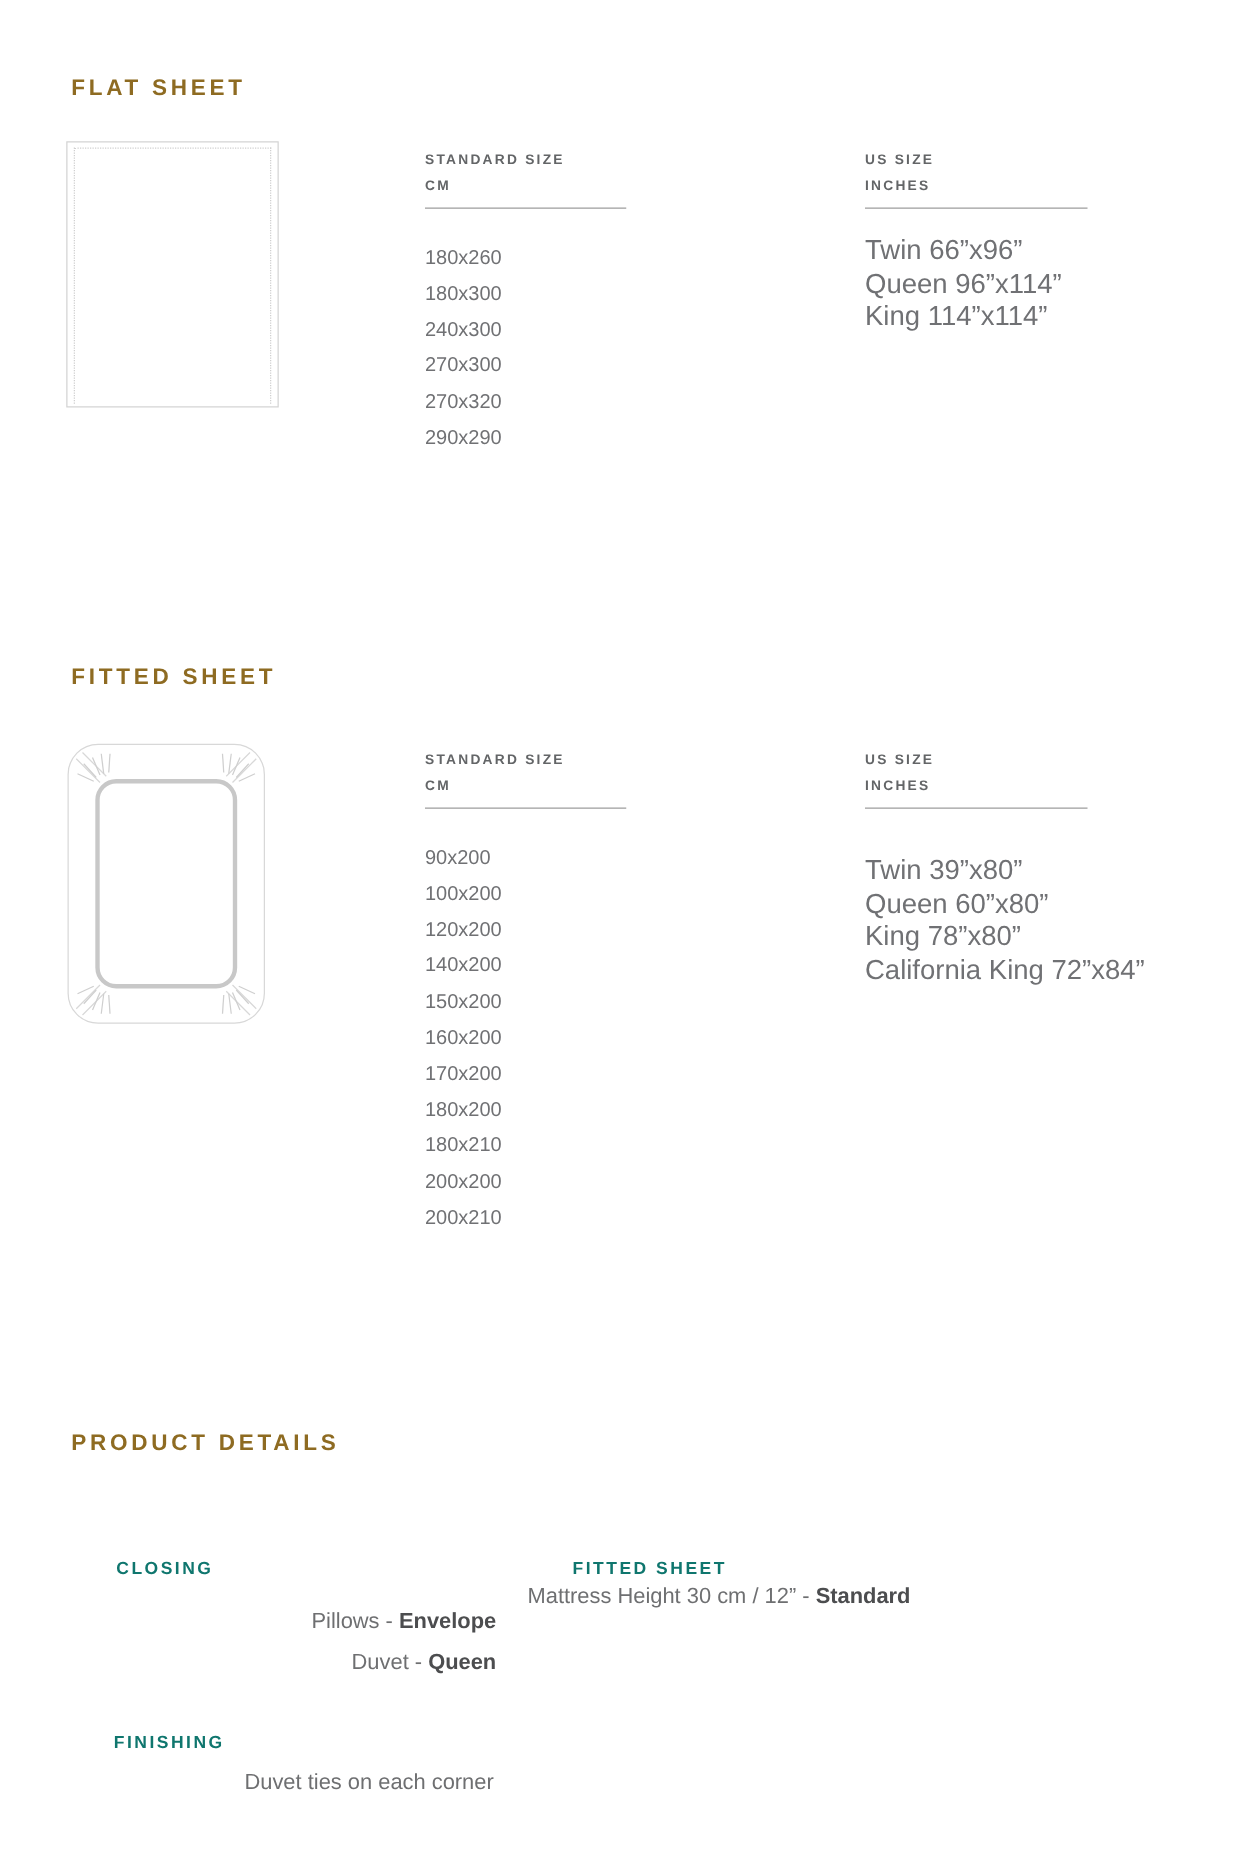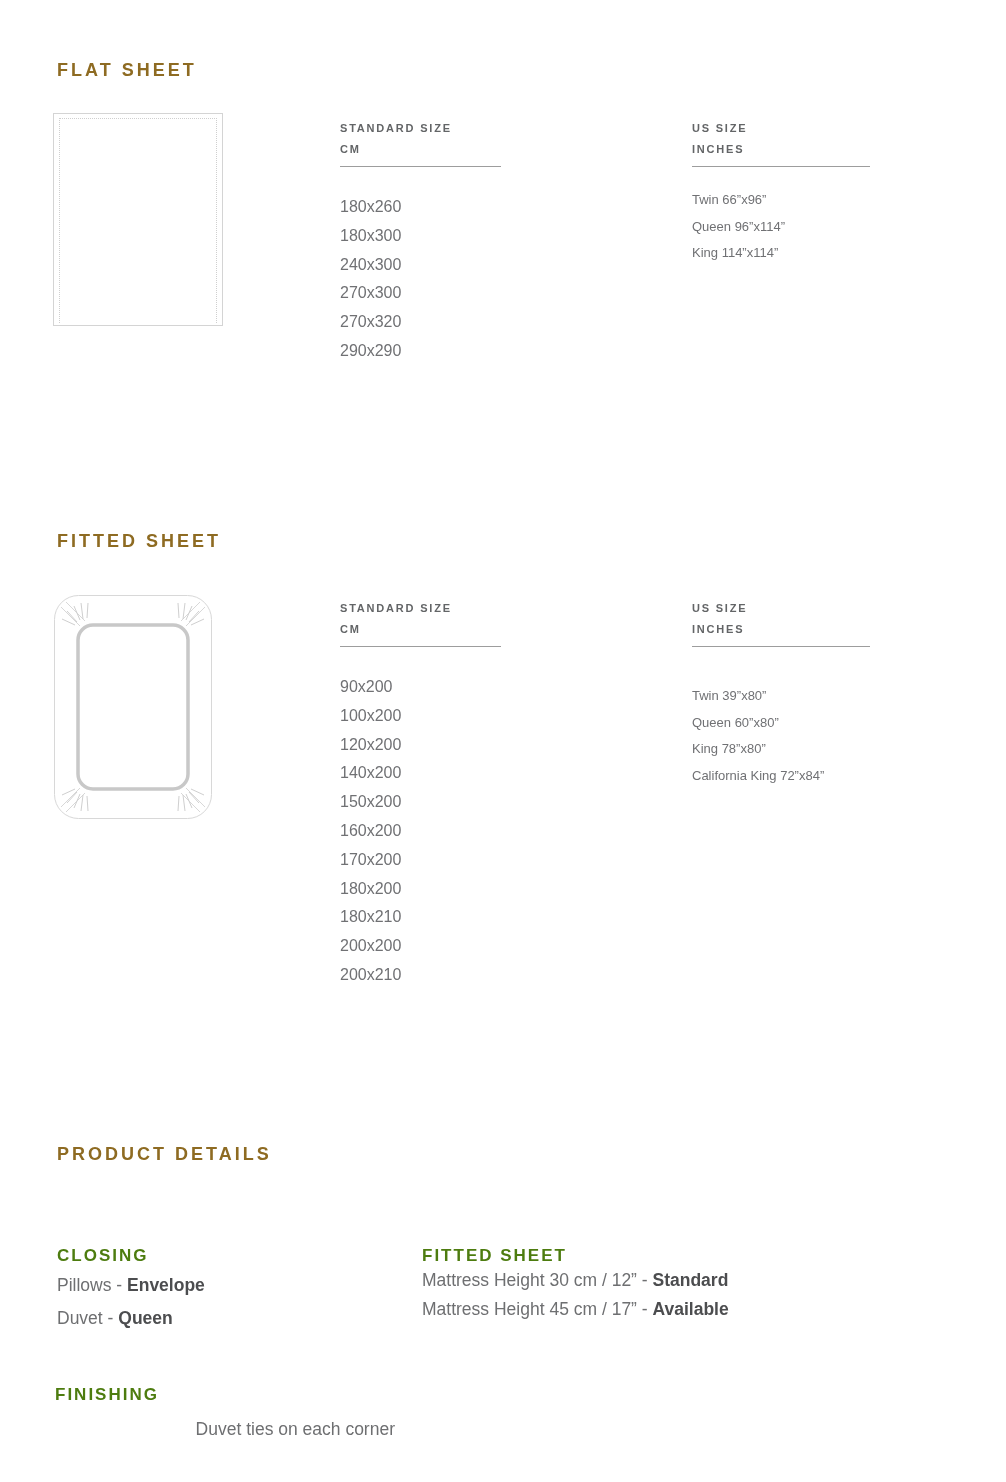--- a/index.html
+++ b/index.html
@@ -39,7 +39,7 @@
   }
   .us-list {
     color: #707174;
-    font-size: 13px;
+    font-size: 22px;
     line-height: 26.5px;
     white-space: nowrap;
   }

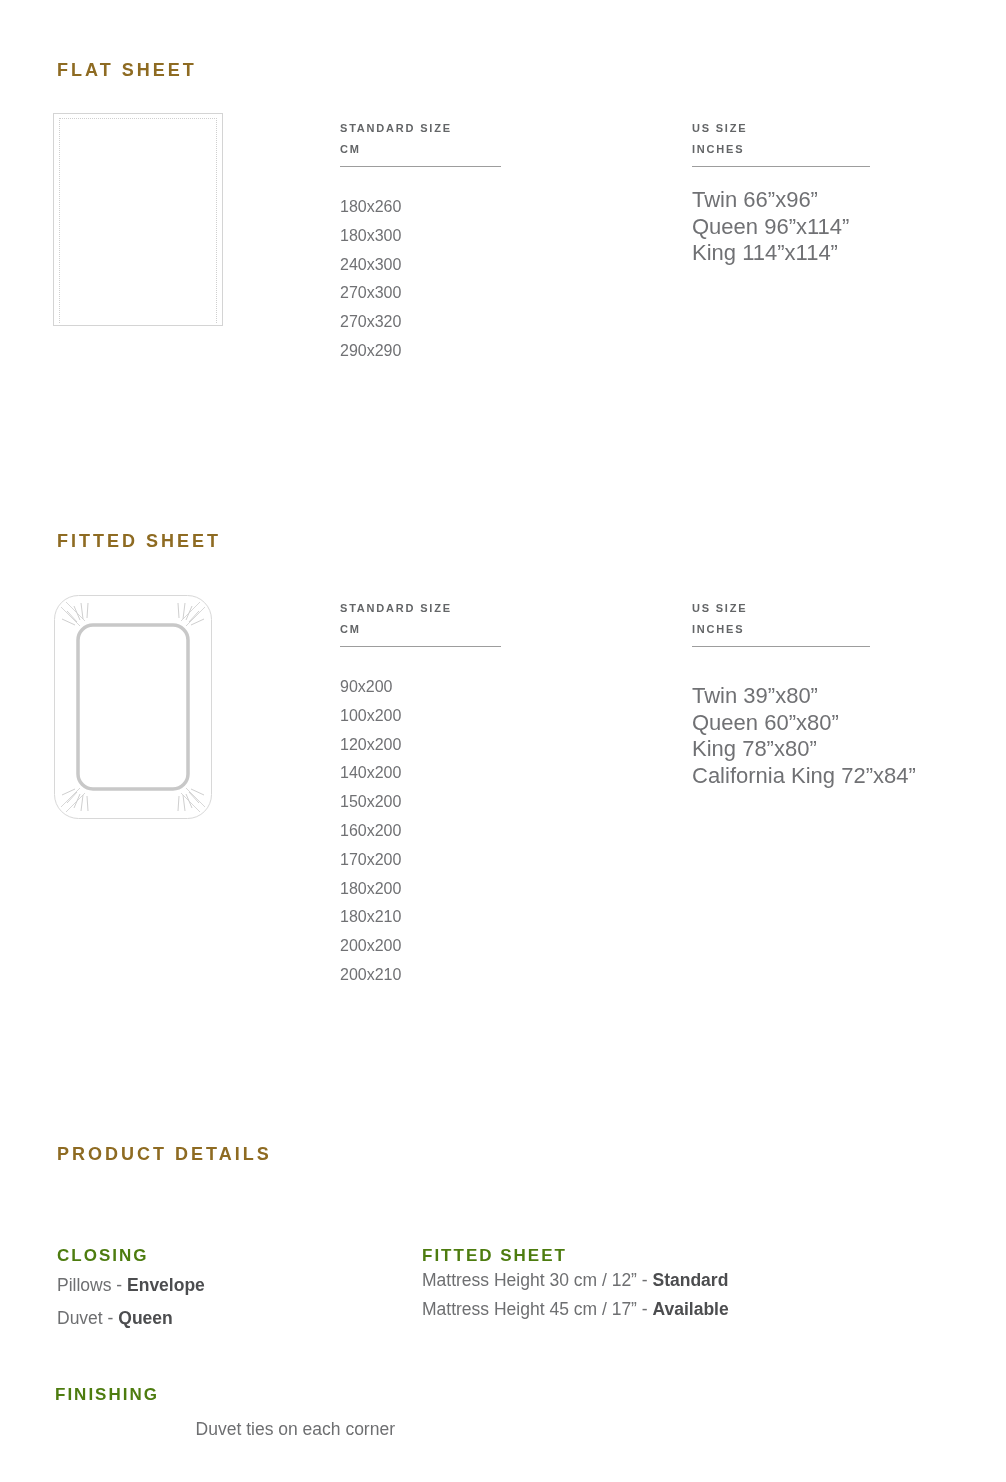--- a/index.html
+++ b/index.html
@@ -44,11 +44,12 @@
     white-space: nowrap;
   }
   .detail-head {
-    color: #4d7c0f;
-    font-size: 17px;
+    color: #0f766e;
+    font-size: 14px;
     font-weight: bold;
     letter-spacing: 2px;
     white-space: nowrap;
+    margin-left: 36px;
   }
   .detail-text {
     color: #6e6f71;

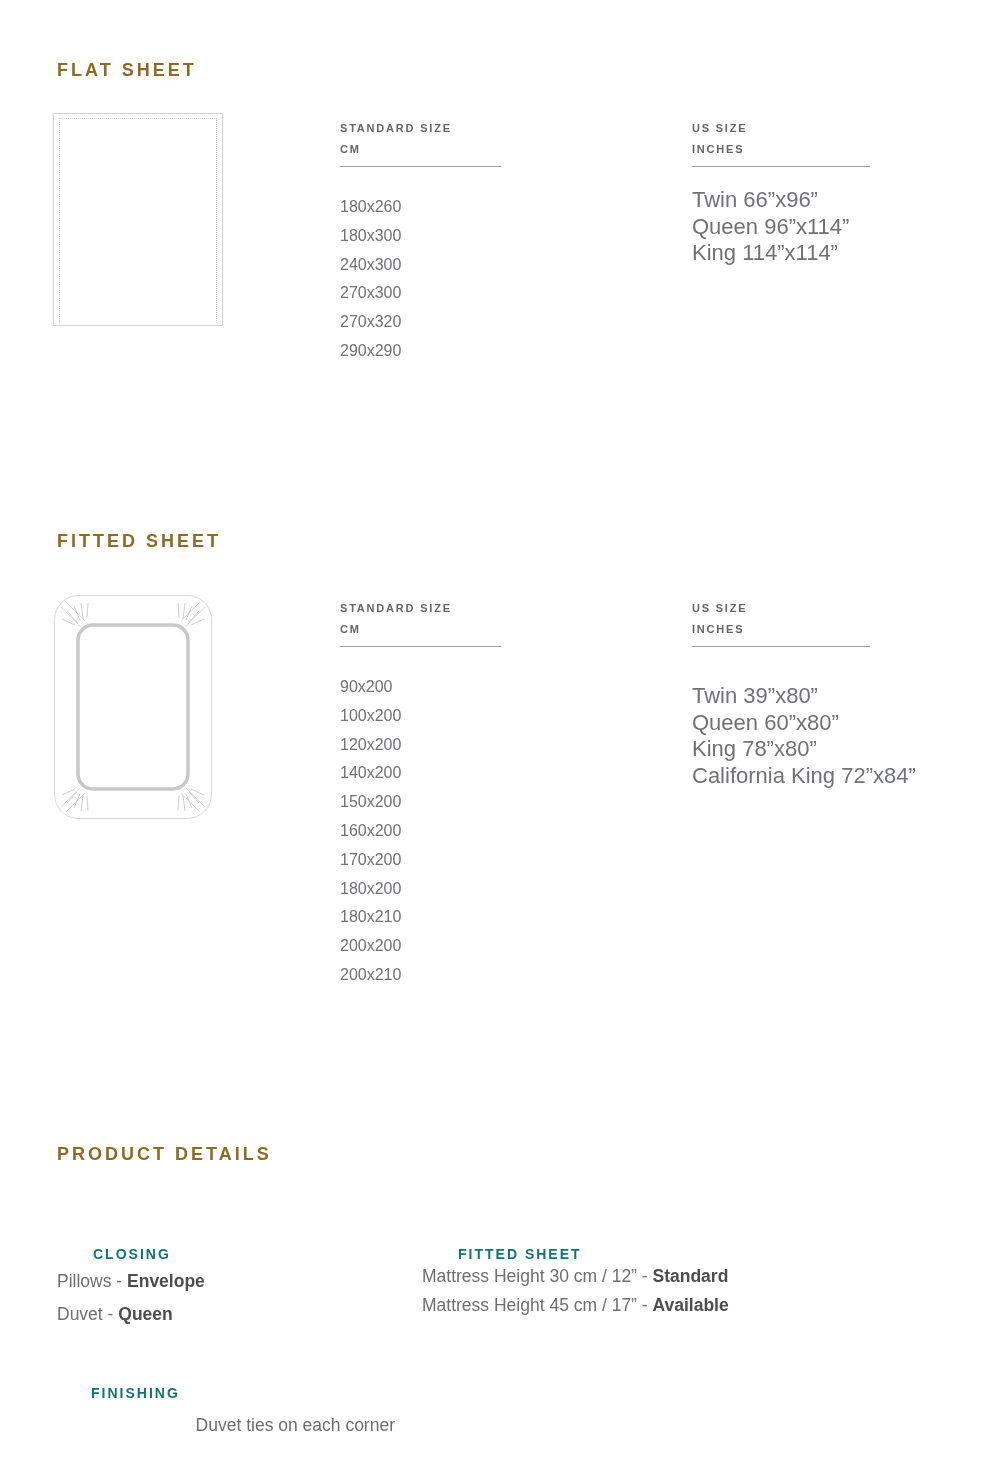--- a/index.html
+++ b/index.html
@@ -181,7 +181,7 @@
 
   <div class="abs" style="left:57px; top:1246px; width:340px;">
     <div class="detail-head">CLOSING</div>
-    <div class="detail-text" style="margin-top:3px;">
+    <div class="detail-text" style="margin-top:18px;text-align:right;">
 
     <div><span>Pillows - </span><span class="detail-value">Envelope</span></div>
         <div><span>Duvet - </span><span class="detail-value">Queen</span></div>

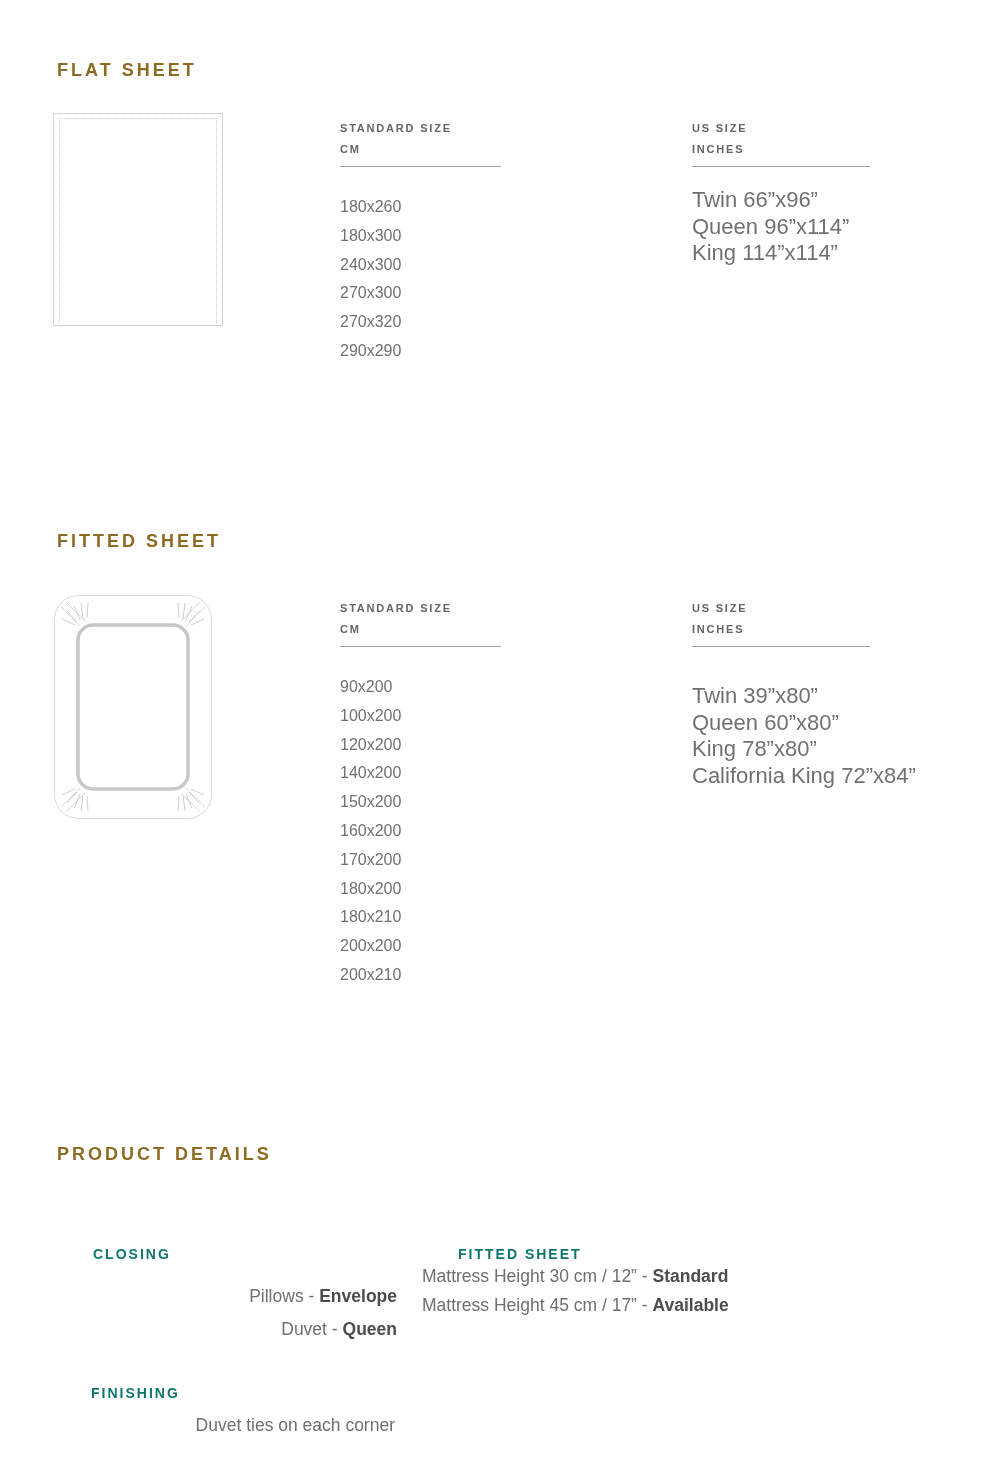--- a/index.html
+++ b/index.html
@@ -193,7 +193,6 @@
     <div class="detail-text tight" style="">
 
     <div><span>Mattress Height 30 cm / 12” - </span><span class="detail-value">Standard</span></div>
-        <div><span>Mattress Height 45 cm / 17” - </span><span class="detail-value">Available</span></div>
       </div>
   </div>
 

